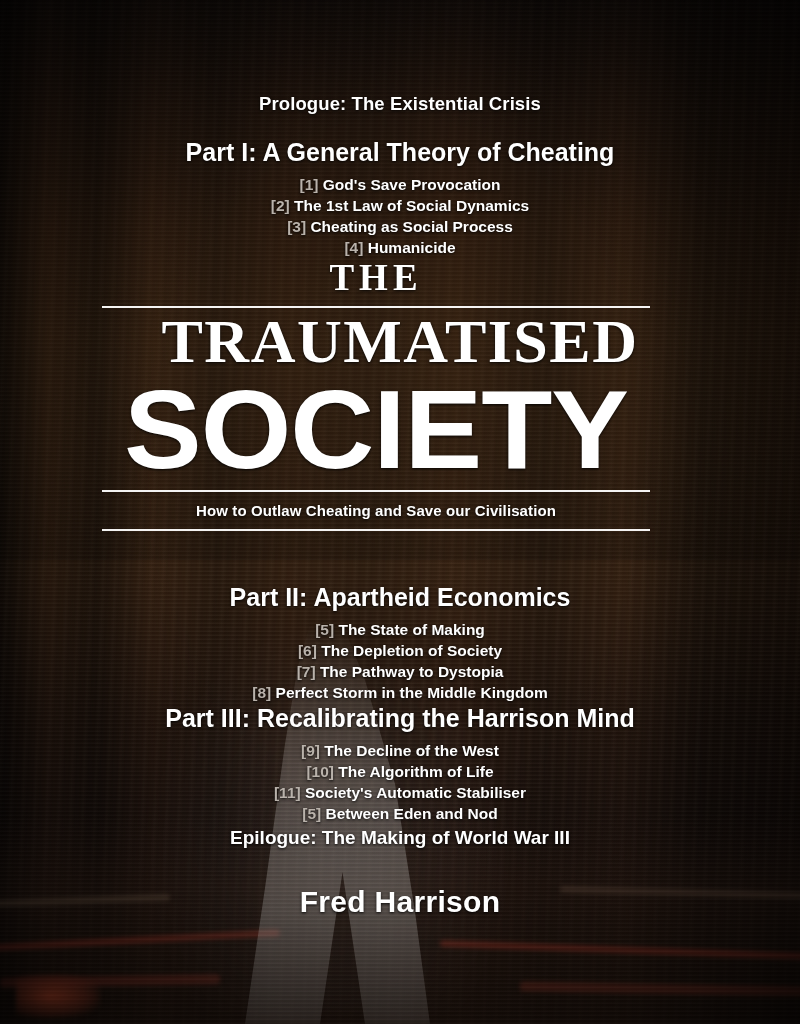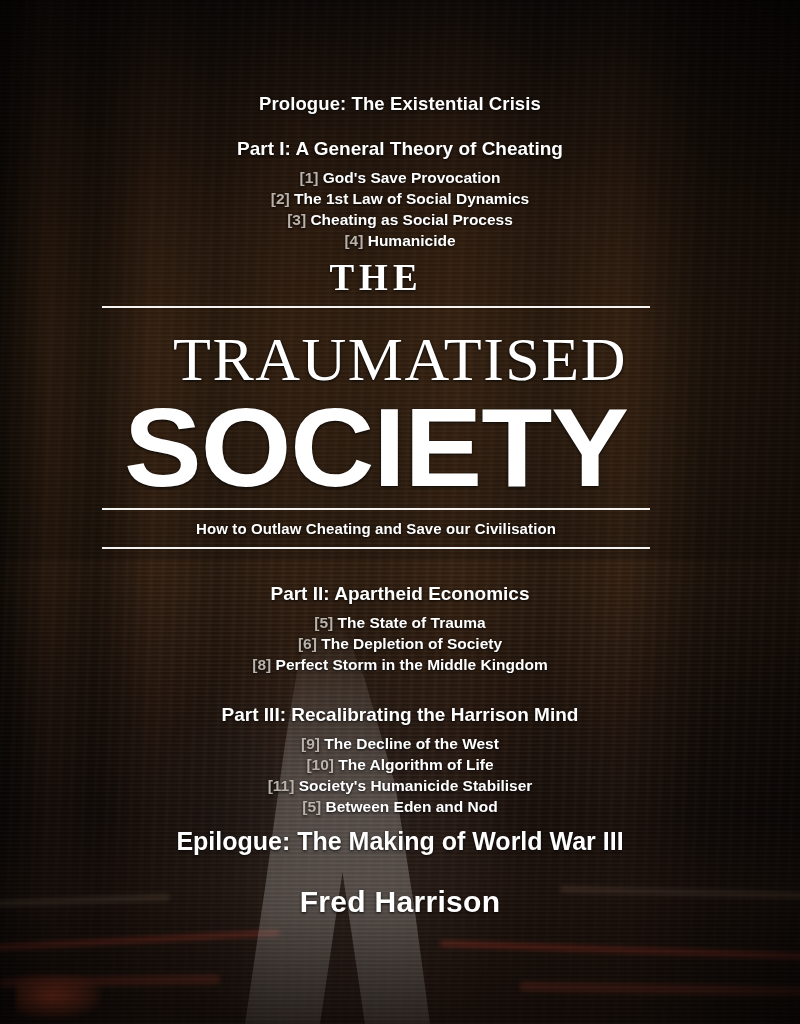--- a/index.html
+++ b/index.html
@@ -174,7 +174,7 @@
   }
   .part-block { position: absolute; width: 800px; }
   .part-title {
-    font-size: 19px;
+    font-size: 25px;
     font-weight: bold;
     margin-bottom: 7px;
   }

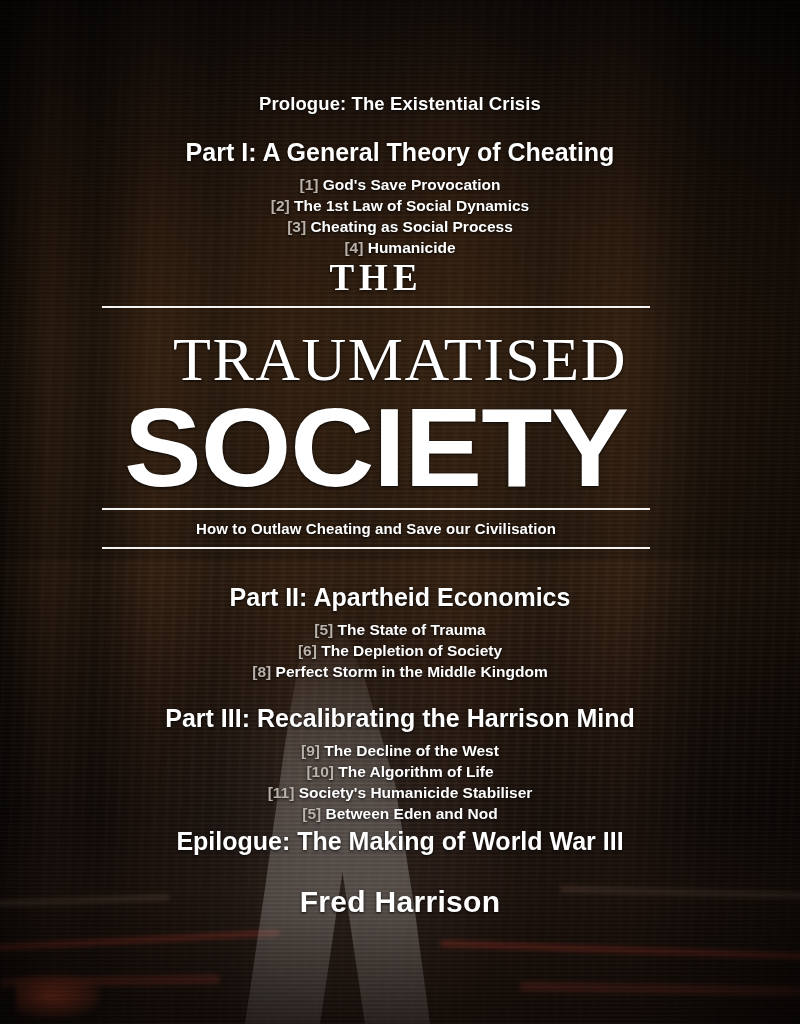--- a/index.html
+++ b/index.html
@@ -223,11 +223,11 @@
   }
   .word-traumatised {
     font-family: "Liberation Serif", serif;
-    font-weight: normal;
+    font-weight: bold;
     font-size: 62px;
     line-height: 66px;
     letter-spacing: 1.5px;
-    margin-top: 18px;
+    margin-top: 0;
     padding-left: 48px;
   }
   .word-society {

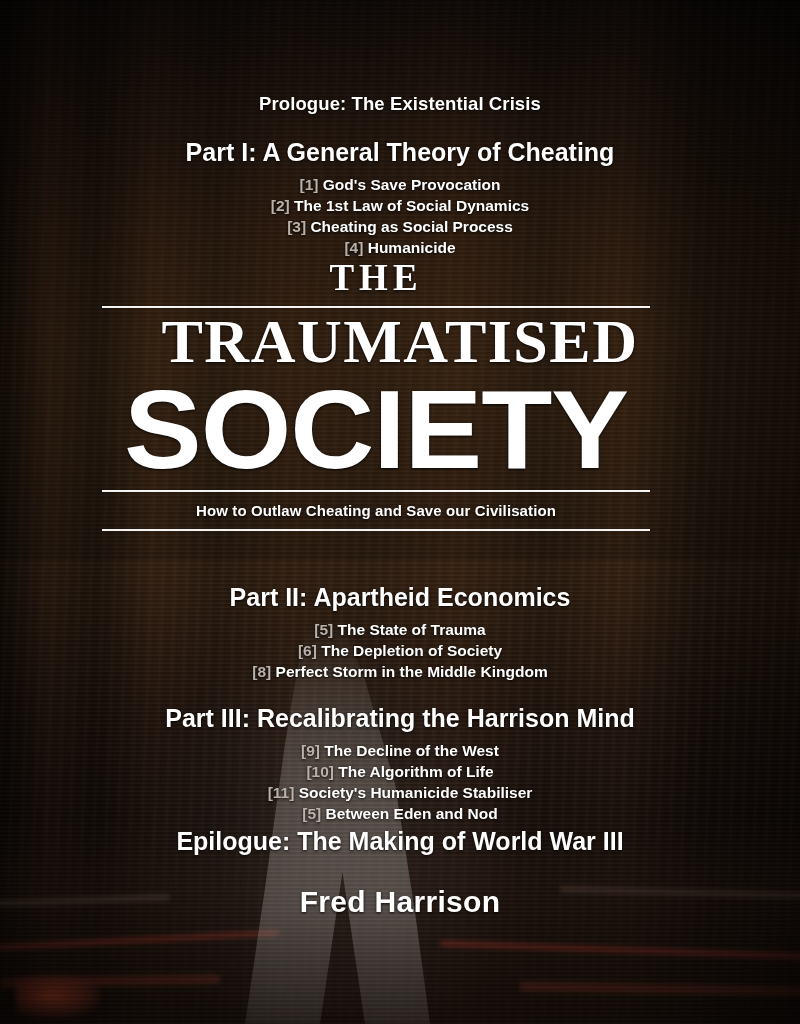--- a/index.html
+++ b/index.html
@@ -317,7 +317,7 @@
       <div class="part-title">Part II: Apartheid Economics</div>
       <div class="chapter">
         <span class="num">[5]</span>
-        <span>The State of Trauma</span>
+        <span>The State of Making</span>
       </div>
       <div class="chapter">
         <span class="num">[6]</span>

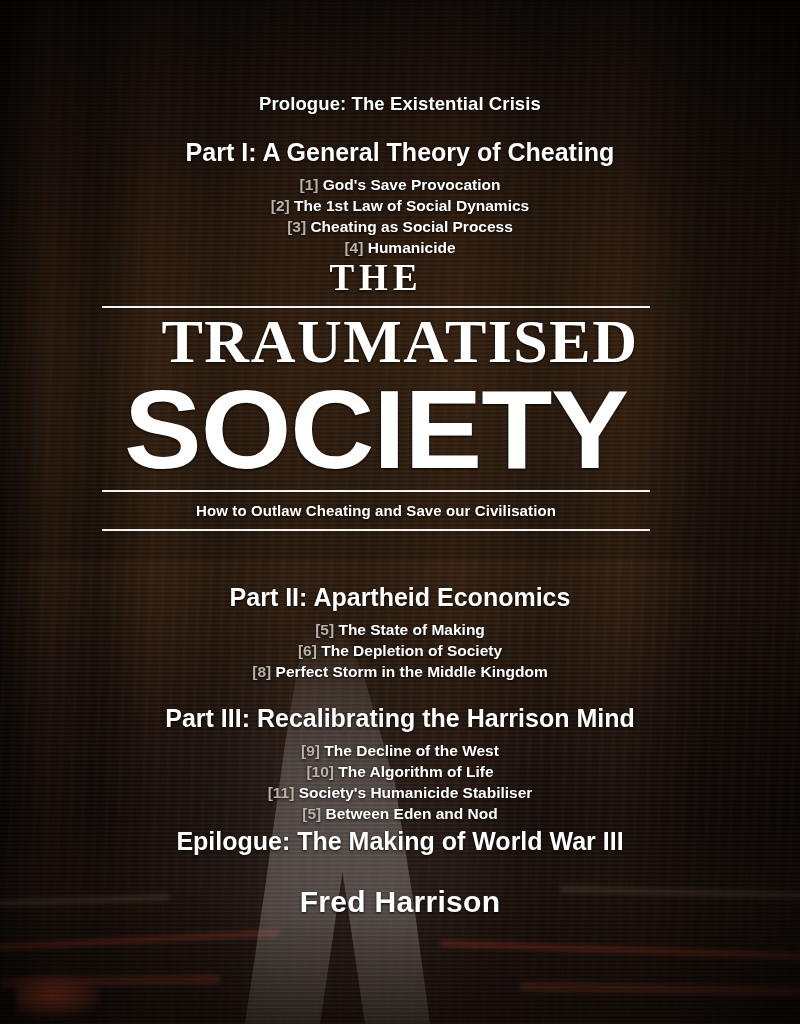--- a/index.html
+++ b/index.html
@@ -324,6 +324,10 @@
         <span>The Depletion of Society</span>
       </div>
       <div class="chapter">
+        <span class="num">[7]</span>
+        <span>The Pathway to Dystopia</span>
+      </div>
+      <div class="chapter">
         <span class="num">[8]</span>
         <span>Perfect Storm in the Middle Kingdom</span>
       </div>

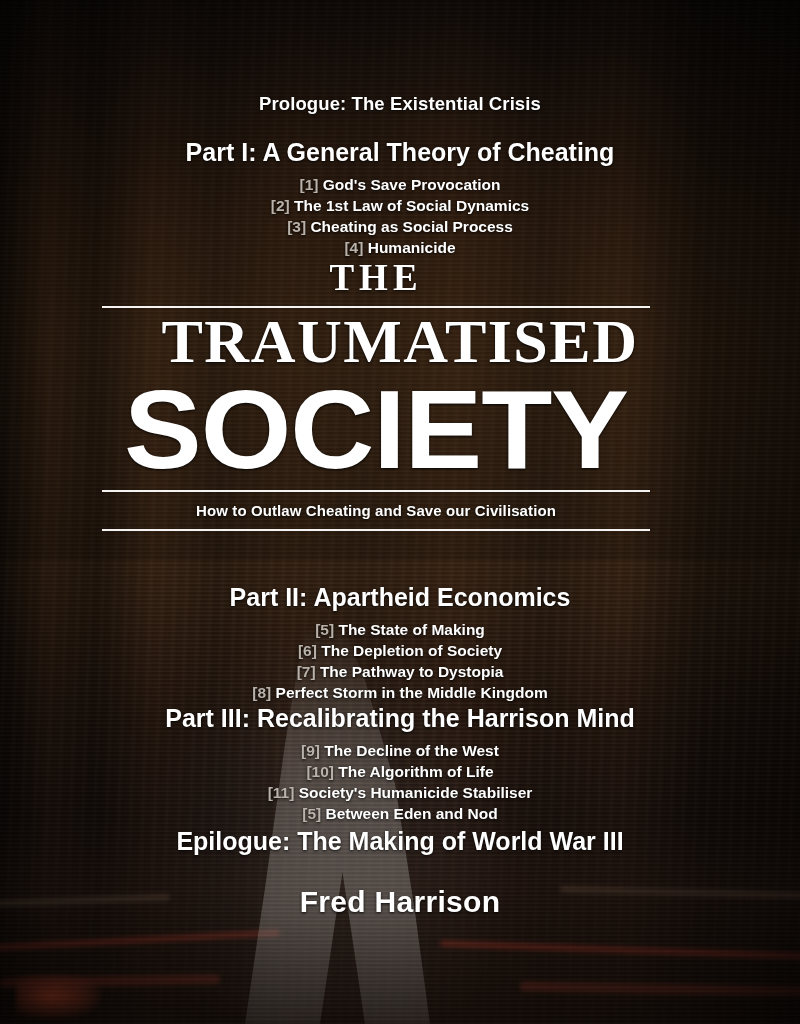--- a/index.html
+++ b/index.html
@@ -345,7 +345,7 @@
       </div>
       <div class="chapter">
         <span class="num">[11]</span>
-        <span>Society's Humanicide Stabiliser</span>
+        <span>Society's Automatic Stabiliser</span>
       </div>
       <div class="chapter">
         <span class="num">[5]</span>

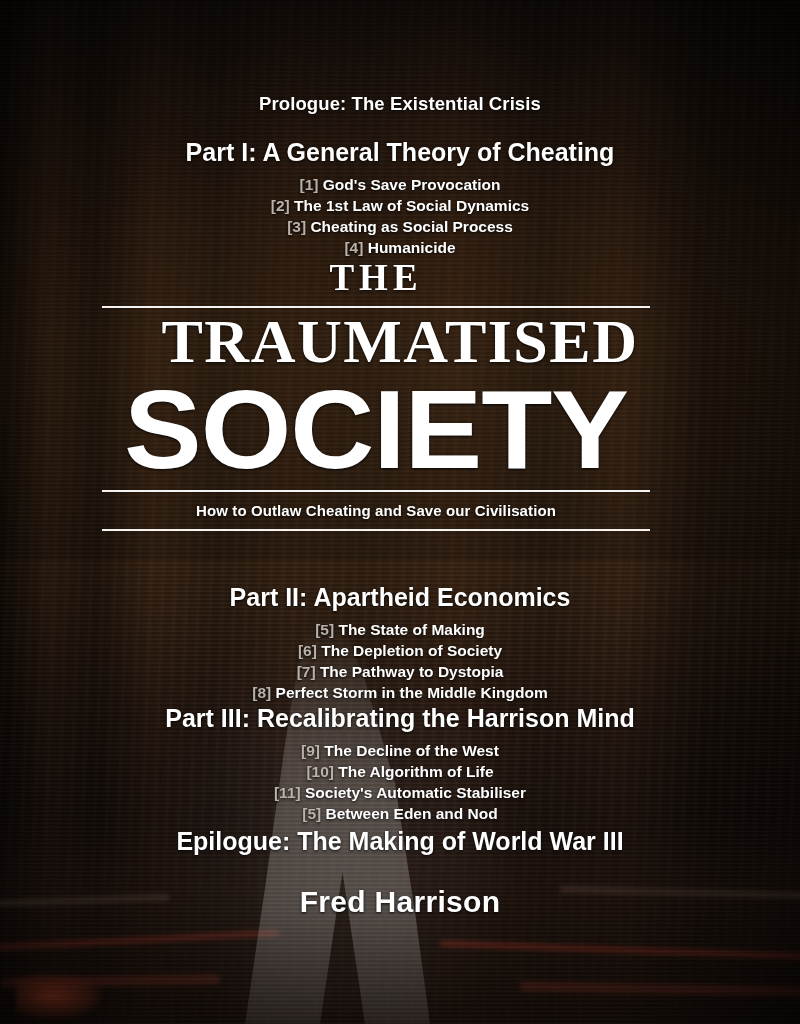--- a/index.html
+++ b/index.html
@@ -195,7 +195,7 @@
     position: absolute;
     top: 827px;
     width: 800px;
-    font-size: 25px;
+    font-size: 19px;
     font-weight: bold;
   }
   .titleblock {

